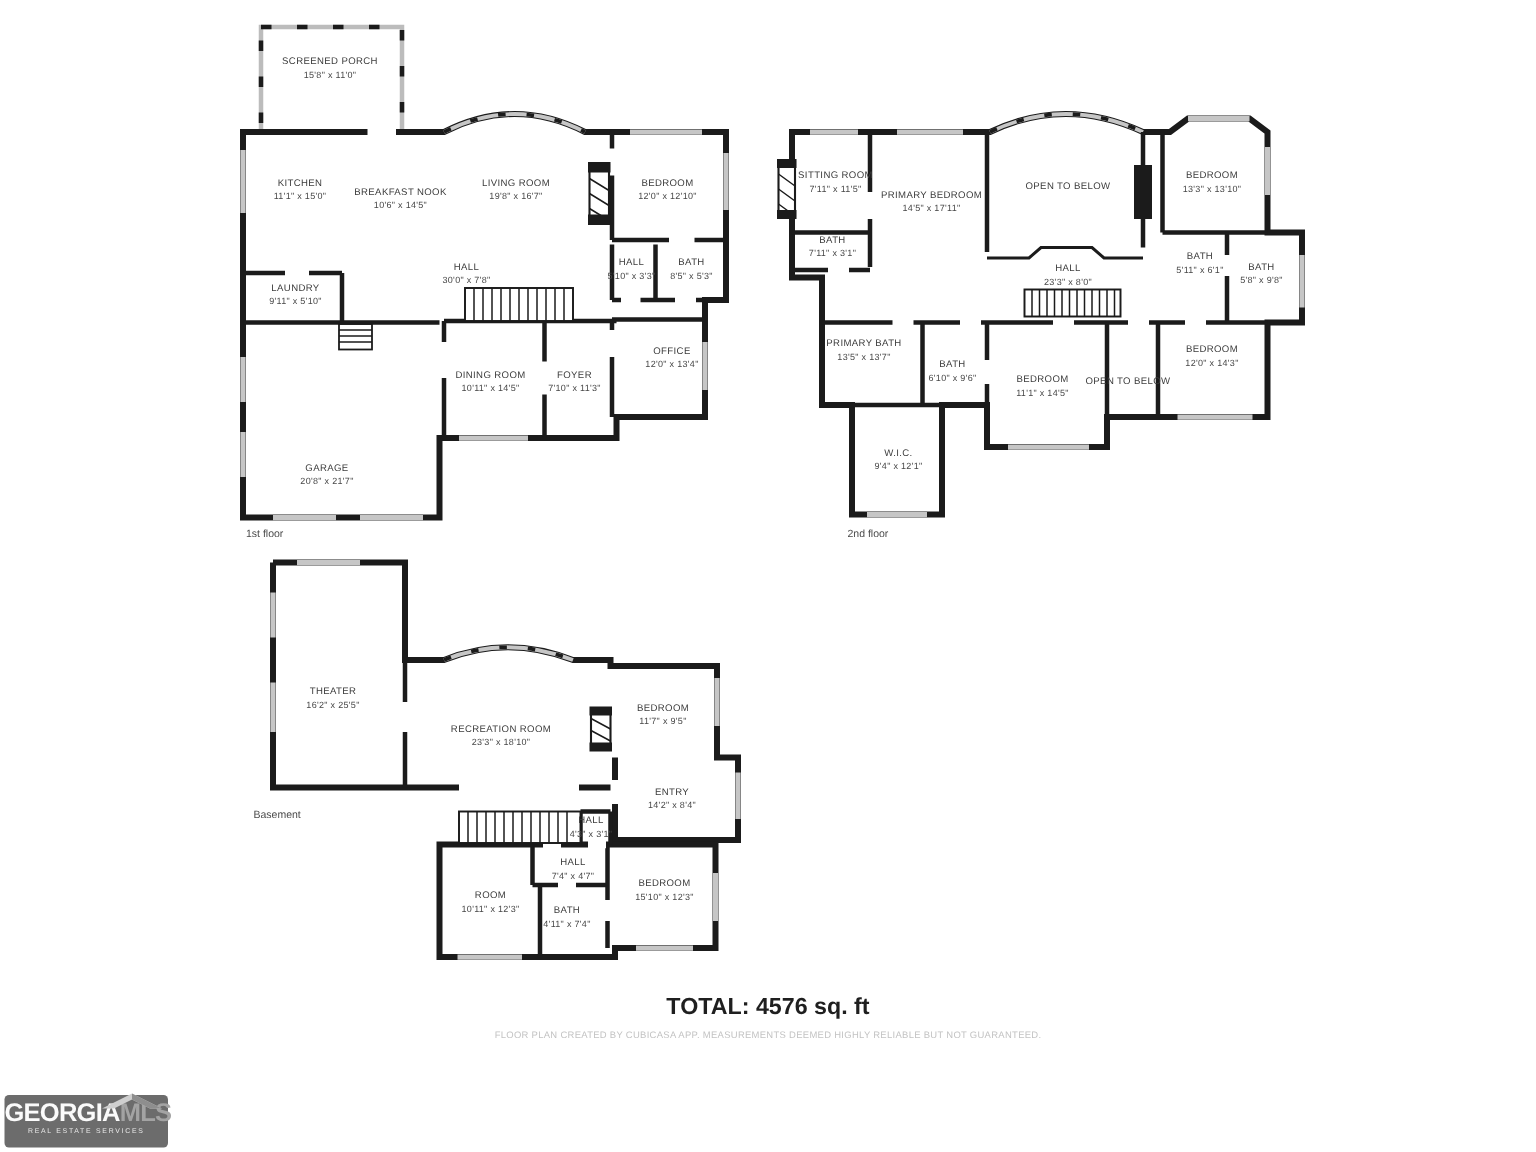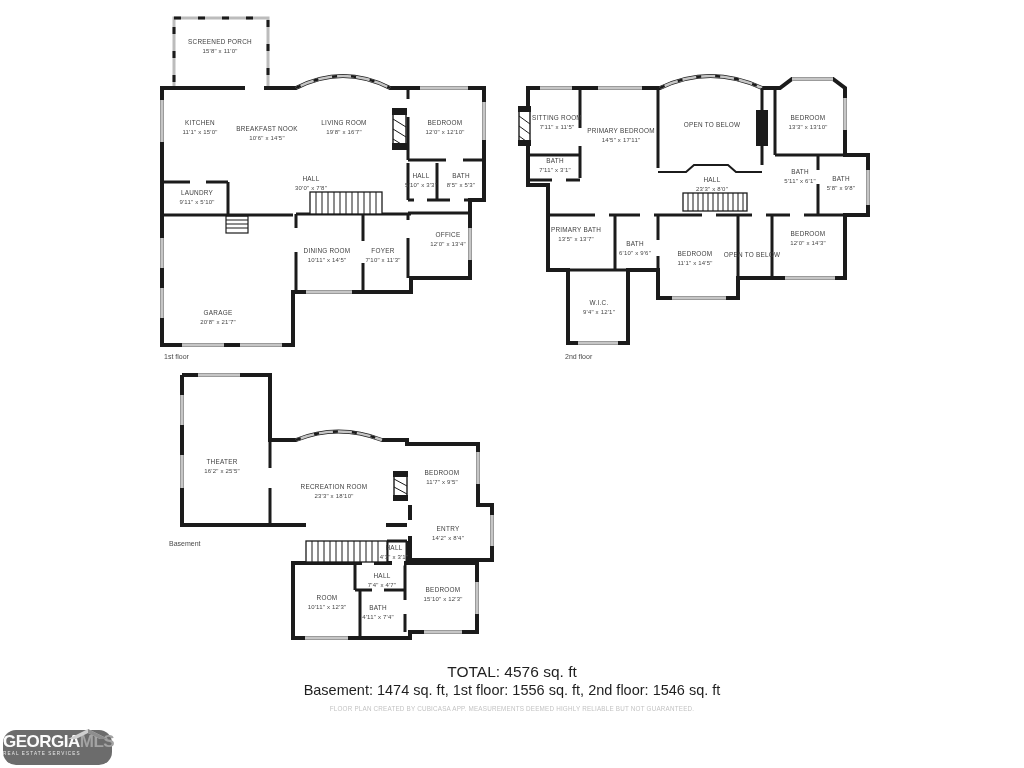--- a/index.html
+++ b/index.html
@@ -17,7 +17,7 @@
   #cap2{left:169px;top:540px;}
   
   .summary{position:absolute;left:0;right:0;top:662px;text-align:center;color:#1f1f1f;}
-  .summary .total{font-size:15.5px;font-weight:400;line-height:19px;}
+  .summary .total{font-size:15.5px;font-weight:700;line-height:19px;}
   .summary .line{font-size:14.5px;line-height:18px;}
   .summary .disclaimer{font-size:6.3px;color:#c3c3c3;margin-top:6px;letter-spacing:.2px;}
   

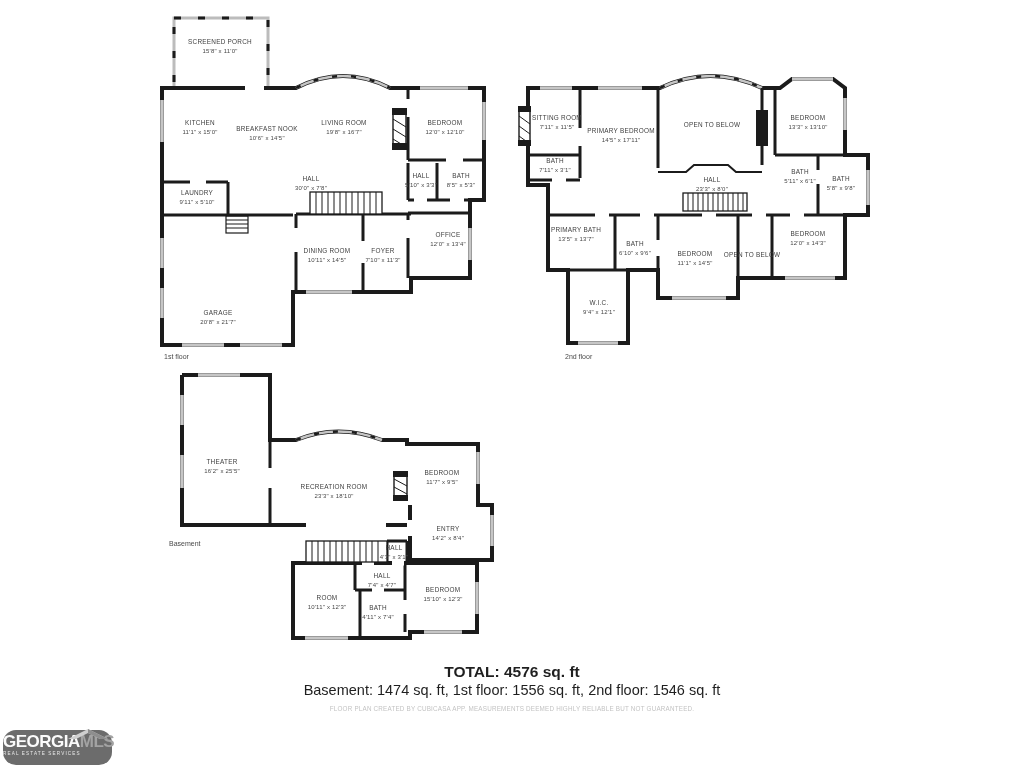--- a/index.html
+++ b/index.html
@@ -279,7 +279,6 @@
 
   <div class="summary">
     <div class="total">TOTAL: 4576 sq. ft</div>
-    <div class="line">Basement: 1474 sq. ft, 1st floor: 1556 sq. ft, 2nd floor: 1546 sq. ft</div>
     <div class="disclaimer">FLOOR PLAN CREATED BY CUBICASA APP. MEASUREMENTS DEEMED HIGHLY RELIABLE BUT NOT GUARANTEED.</div>
   </div>
 

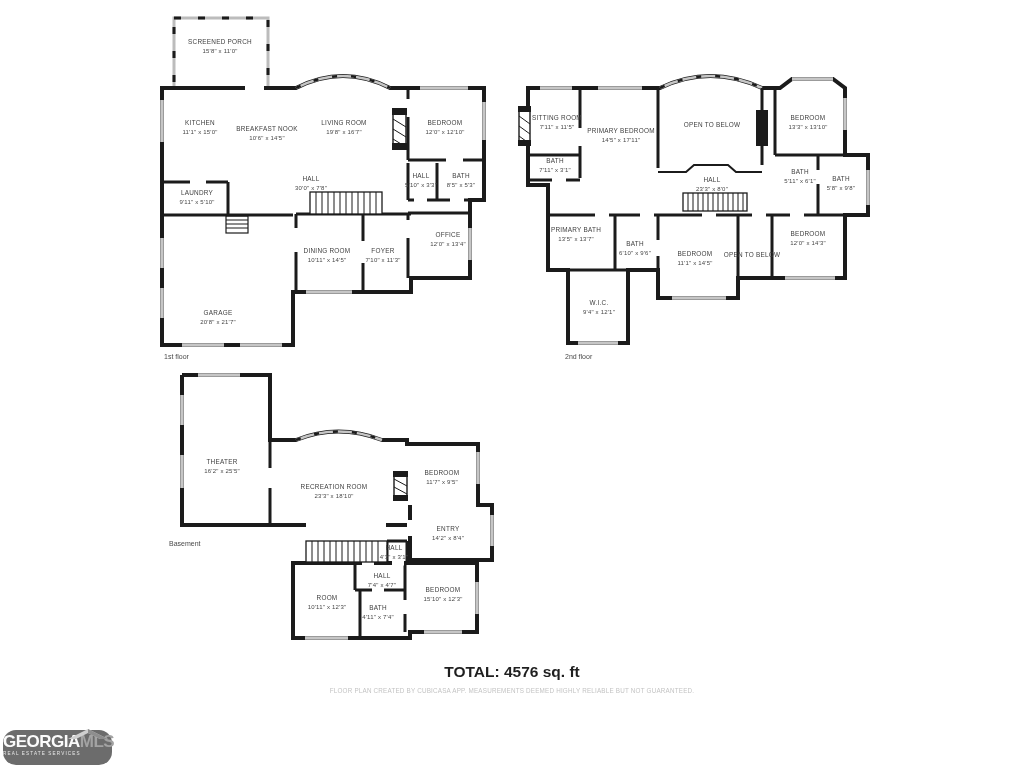--- a/index.html
+++ b/index.html
@@ -22,7 +22,7 @@
   .summary .disclaimer{font-size:6.3px;color:#c3c3c3;margin-top:6px;letter-spacing:.2px;}
   
   .logo{position:absolute;left:3px;top:730px;width:109px;height:35px;background:#6c6c6c;
-        border-radius:13px;}
+        border-radius:3px;text-align:center;}
   .logo-main{position:relative;margin-top:3px;font-weight:700;font-size:17px;line-height:17px;letter-spacing:-.5px;}
   .lg-georgia{color:#fbfbfb;}
   .lg-mls{color:#a3a3a3;}

